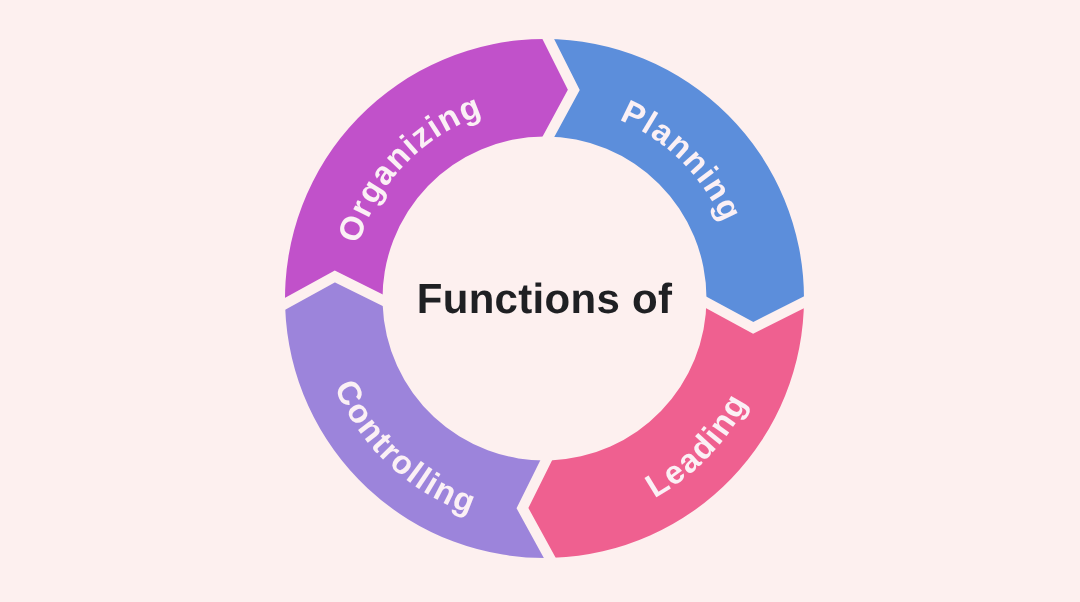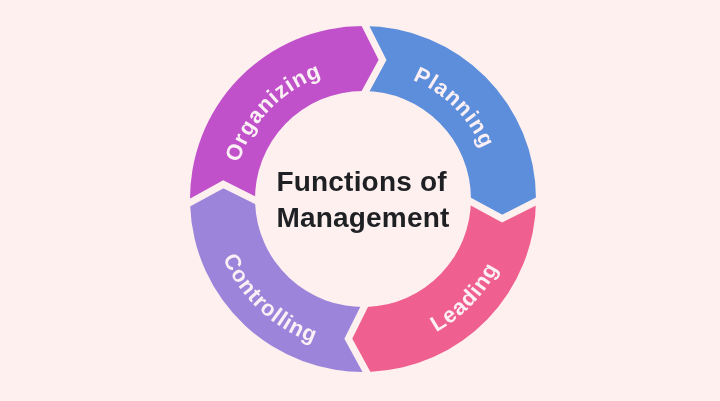--- a/index.html
+++ b/index.html
@@ -75,7 +75,6 @@
 
   <div class="diagram-title" style="color: rgb(31, 32, 35);">
     <span>Functions of</span>
-    <span>Management</span>
   </div>
 </div>
 

